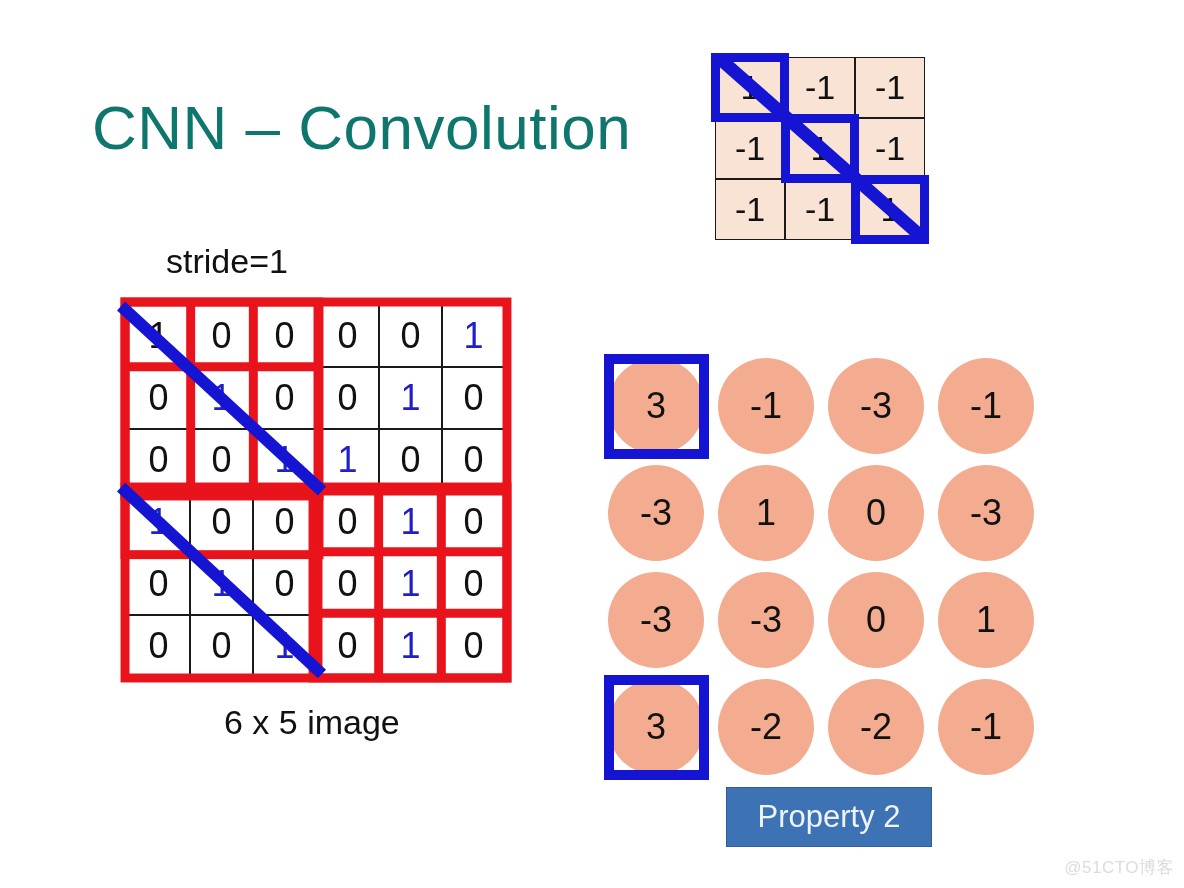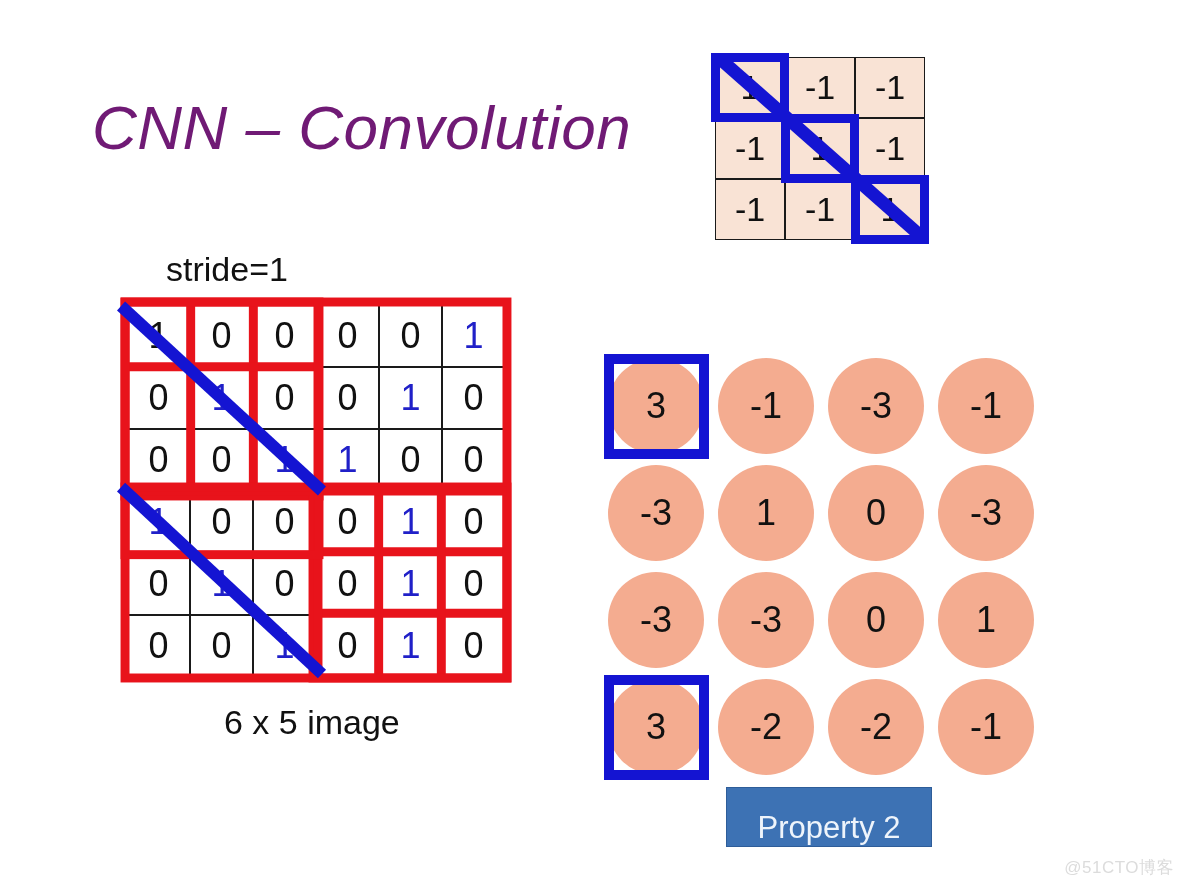--- a/index.html
+++ b/index.html
@@ -27,9 +27,8 @@
     font-size: 62px;
     font-weight: 400;
     letter-spacing: 0.5px;
-    color: #701a75;
-    white-space: nowrap;
-    font-style: italic;
+    color: #0f766e;
+    white-space: nowrap;
   }
   #stride-label {
     position: absolute;

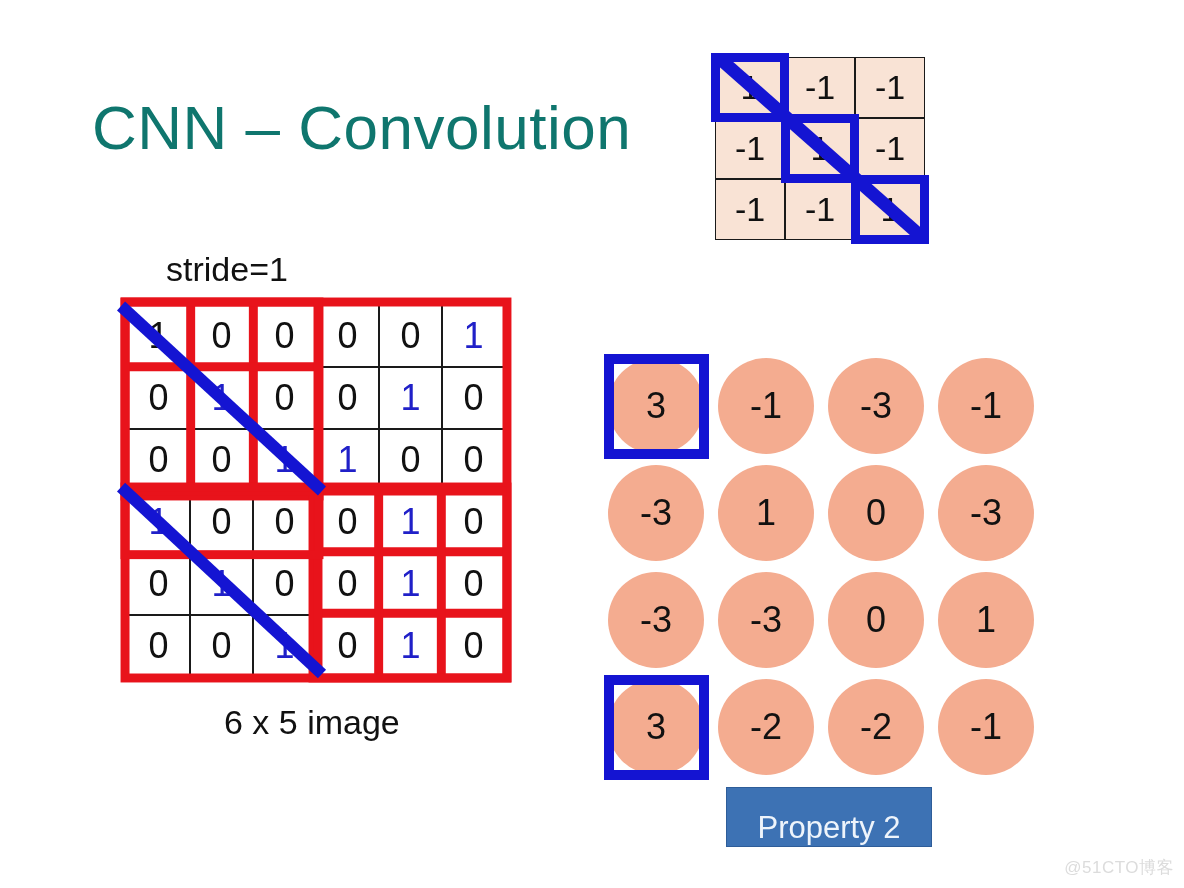--- a/index.html
+++ b/index.html
@@ -33,7 +33,7 @@
   #stride-label {
     position: absolute;
     left: 166px;
-    top: 250px;
+    top: 242px;
     font-size: 34px;
     color: #111111;
     white-space: nowrap;

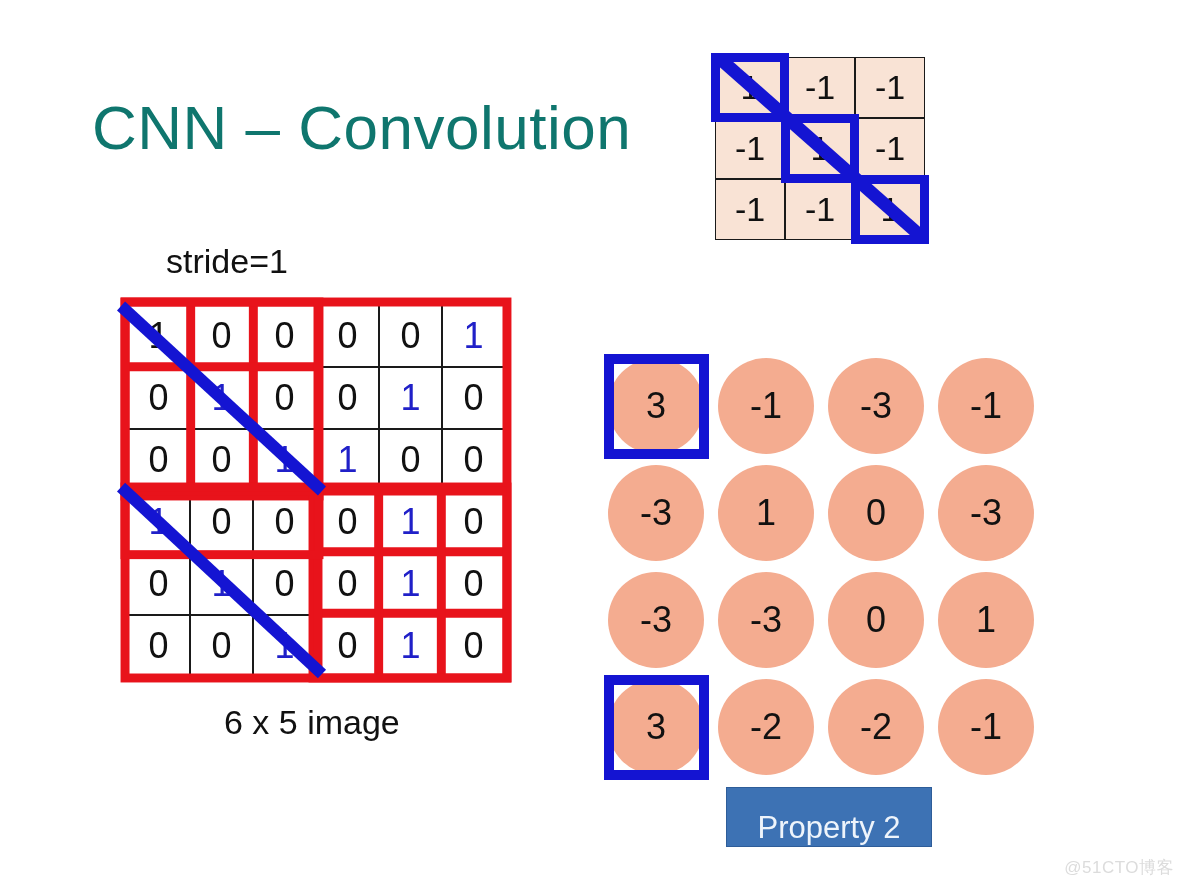--- a/index.html
+++ b/index.html
@@ -165,7 +165,7 @@
     background: #3d72b4;
     border: 1px solid #2e5d99;
     display: flex;
-    align-items: flex-end;
+    align-items: center;
     justify-content: center;
     color: #eef4fb;
     font-size: 31px;

